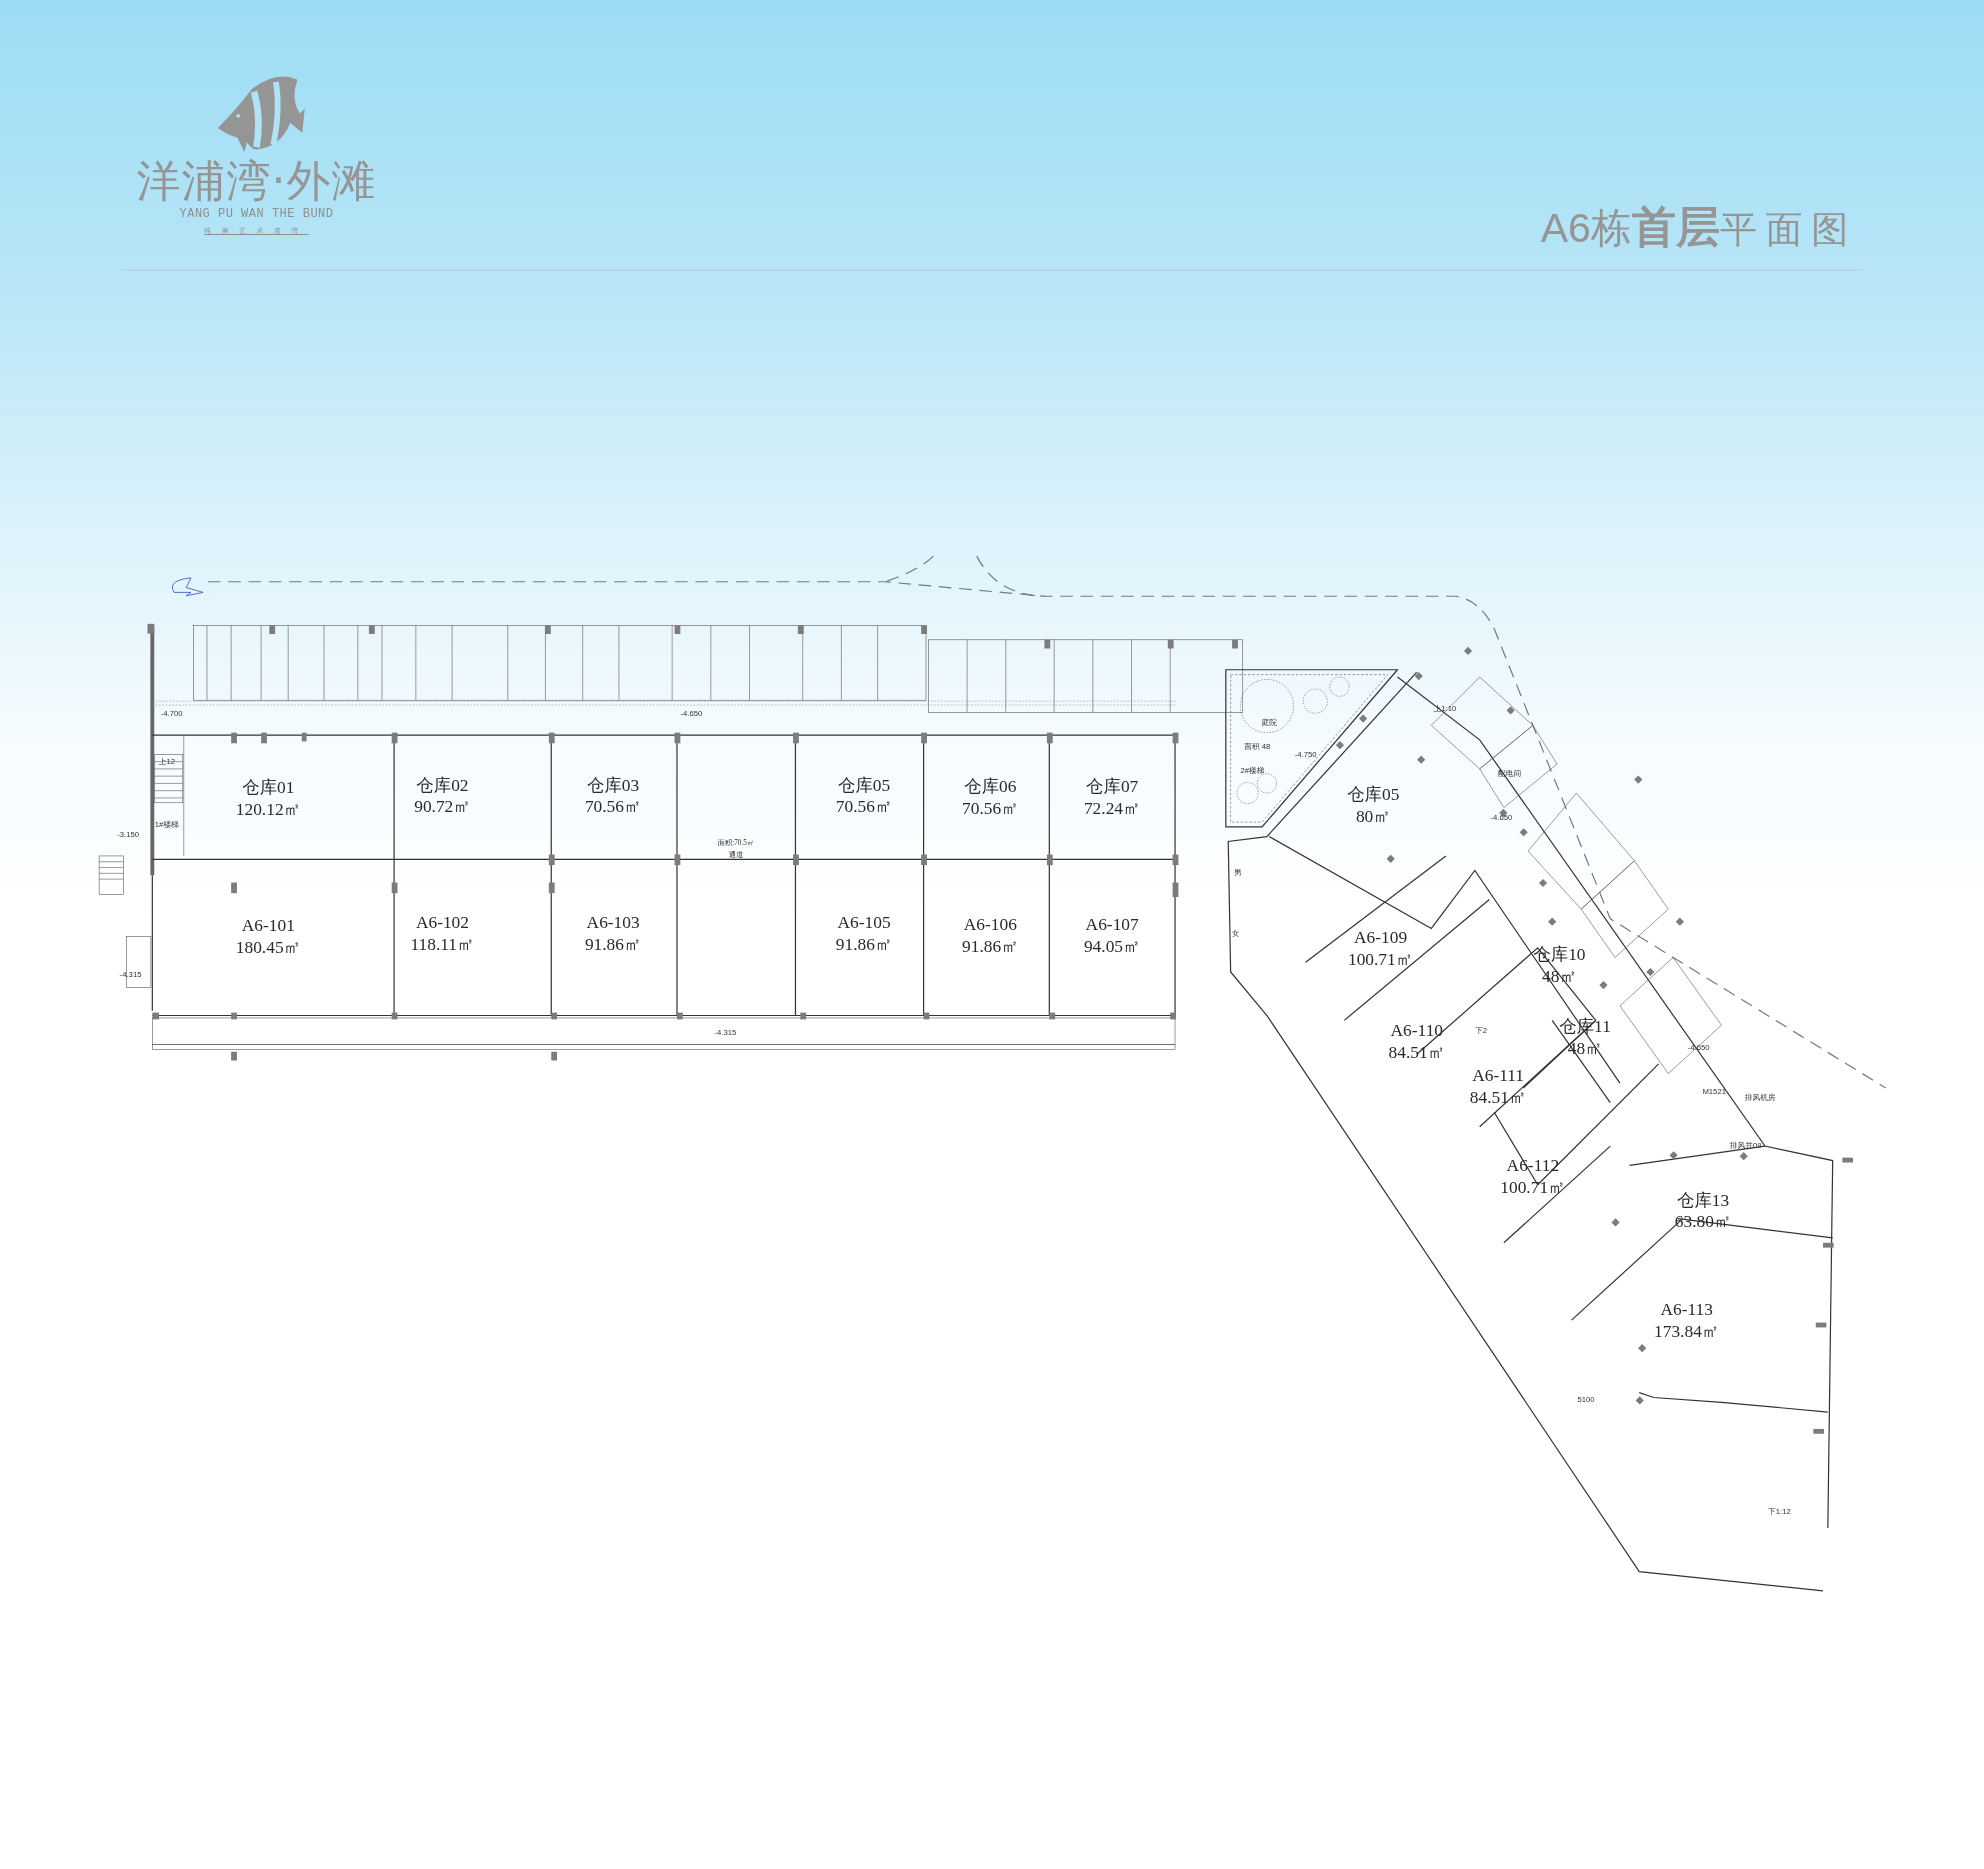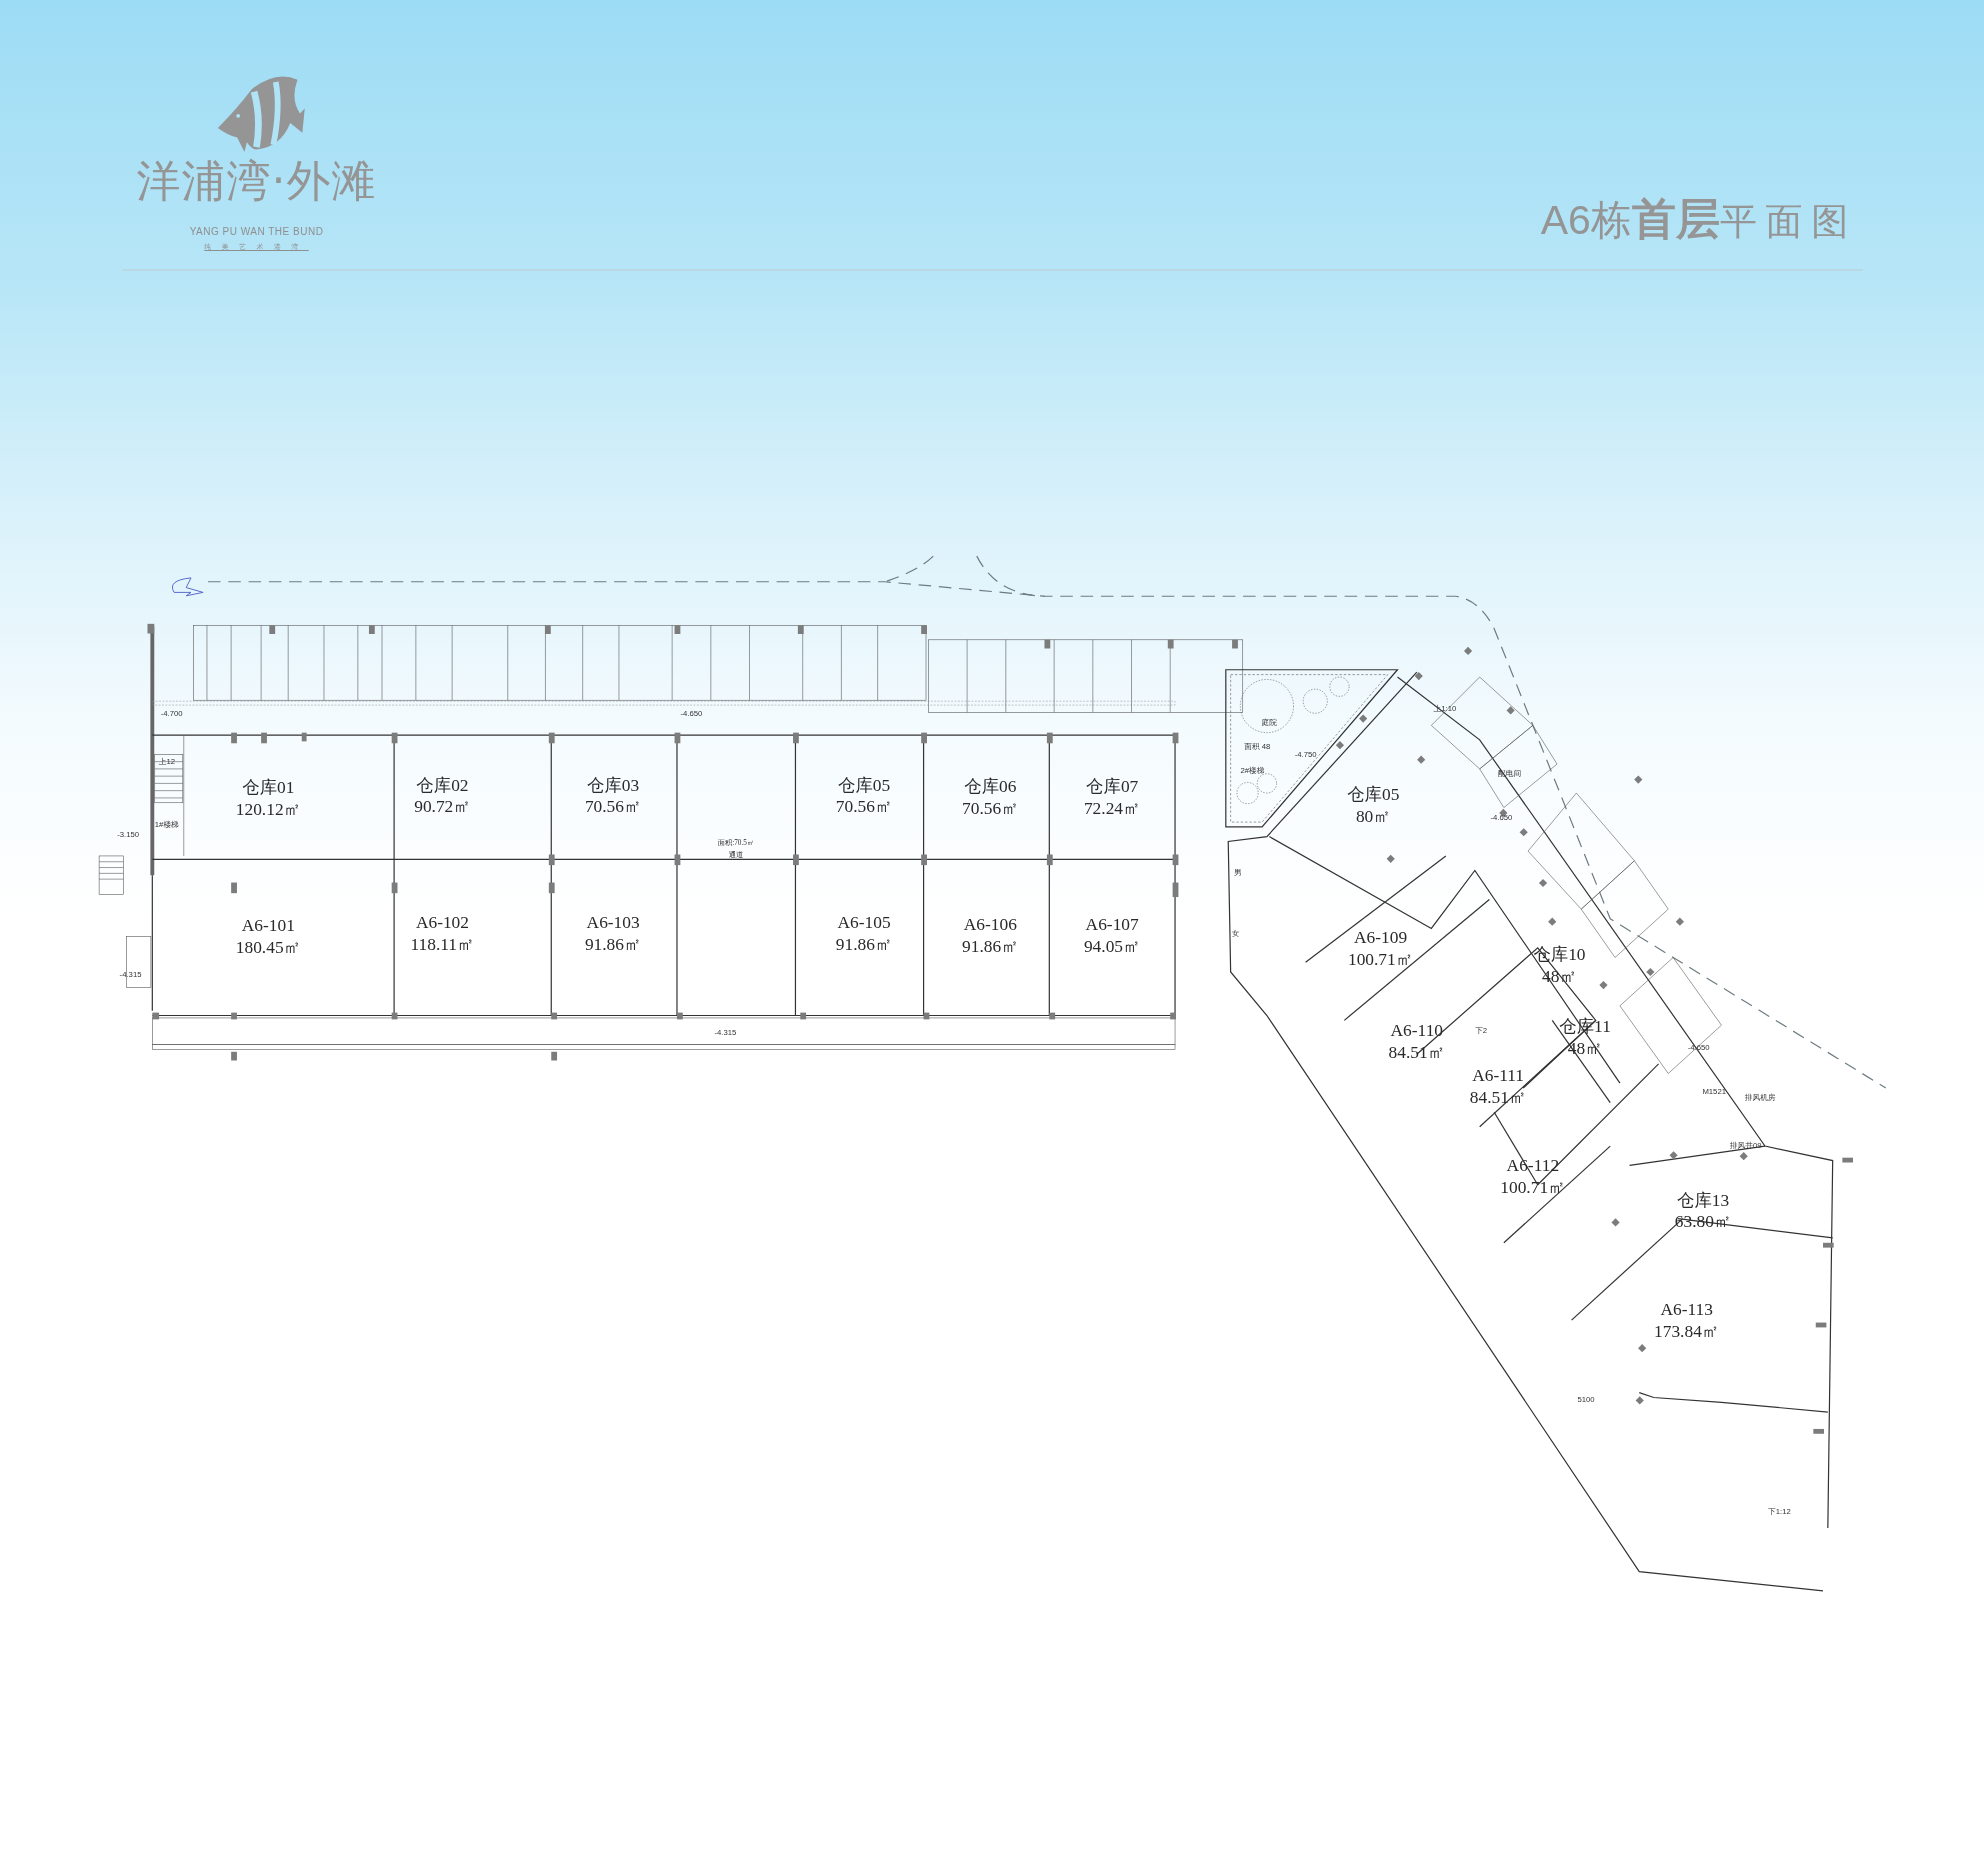--- a/index.html
+++ b/index.html
@@ -11,7 +11,7 @@
   }
   .logo { position: absolute; left: 121px; top: 70px; width: 271px; text-align: center; color: #959595; }
   .logo-name { font-family: "DejaVu Sans", sans-serif; font-size: 44px; letter-spacing: 1px; line-height: 1; margin-top: 4.8px; }
-  .logo-en { font-family: Liberation Sans, sans-serif; font-size: 10px; letter-spacing: 0.5px; margin-top: 23px; color:#8f8f8f; }
+  .logo-en { font-family: Liberation Mono, monospace; font-size: 12px; letter-spacing: 0.5px; margin-top: 4px; color:#8f8f8f; }
   .logo-tag { font-family: "DejaVu Sans", sans-serif; font-size: 6.8px; letter-spacing: 10.6px; margin-top: 4.8px; color:#8f8f8f;text-decoration:underline; }
   .title { position: absolute; right: 128px; top: 190px; color: #959595; font-family: "Liberation Sans", sans-serif; white-space: nowrap; }
   .title .a6 { font-size: 41px; font-weight: normal; }

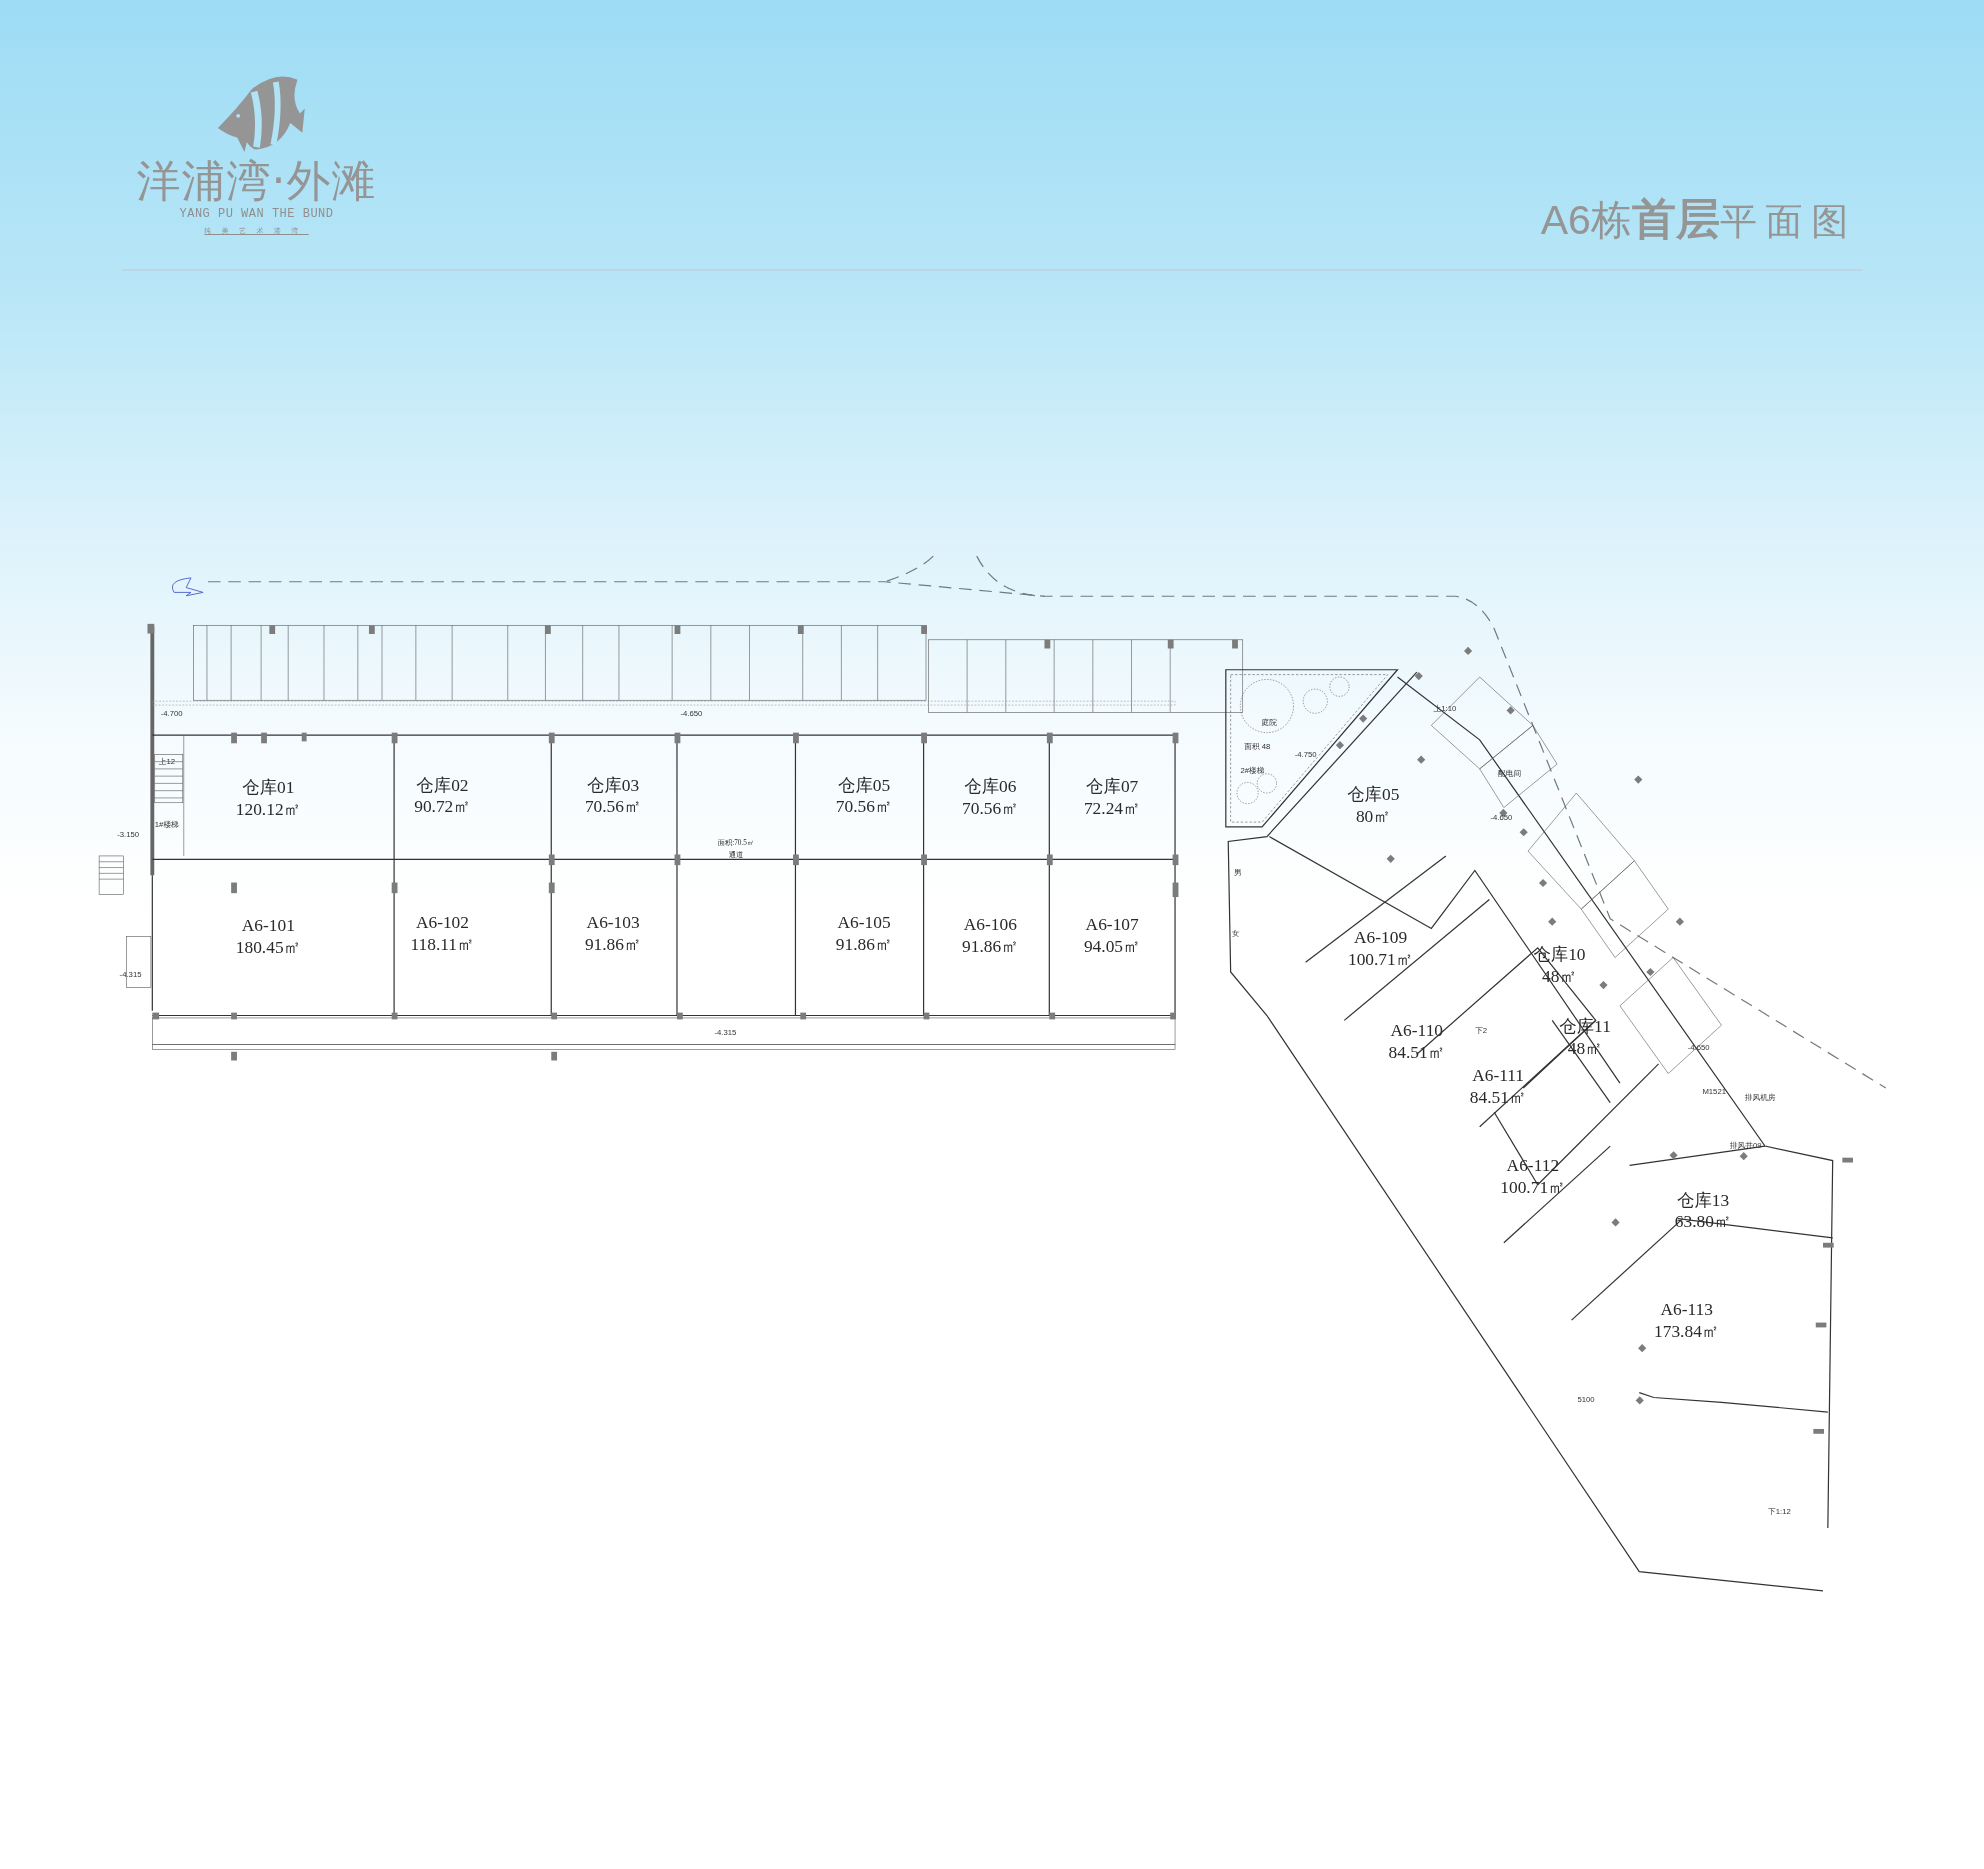--- a/index.html
+++ b/index.html
@@ -13,7 +13,7 @@
   .logo-name { font-family: "DejaVu Sans", sans-serif; font-size: 44px; letter-spacing: 1px; line-height: 1; margin-top: 4.8px; }
   .logo-en { font-family: Liberation Mono, monospace; font-size: 12px; letter-spacing: 0.5px; margin-top: 4px; color:#8f8f8f; }
   .logo-tag { font-family: "DejaVu Sans", sans-serif; font-size: 6.8px; letter-spacing: 10.6px; margin-top: 4.8px; color:#8f8f8f;text-decoration:underline; }
-  .title { position: absolute; right: 128px; top: 190px; color: #959595; font-family: "Liberation Sans", sans-serif; white-space: nowrap; }
+  .title { position: absolute; right: 128px; top: 198px; color: #959595; font-family: "Liberation Sans", sans-serif; white-space: nowrap; }
   .title .a6 { font-size: 41px; font-weight: normal; }
   .title .bold { font-size: 44px; font-weight: bold; font-family: "DejaVu Sans", sans-serif; }
   .title .rest { font-size: 37px; letter-spacing: 8.7px; font-family: "DejaVu Sans", sans-serif; }

